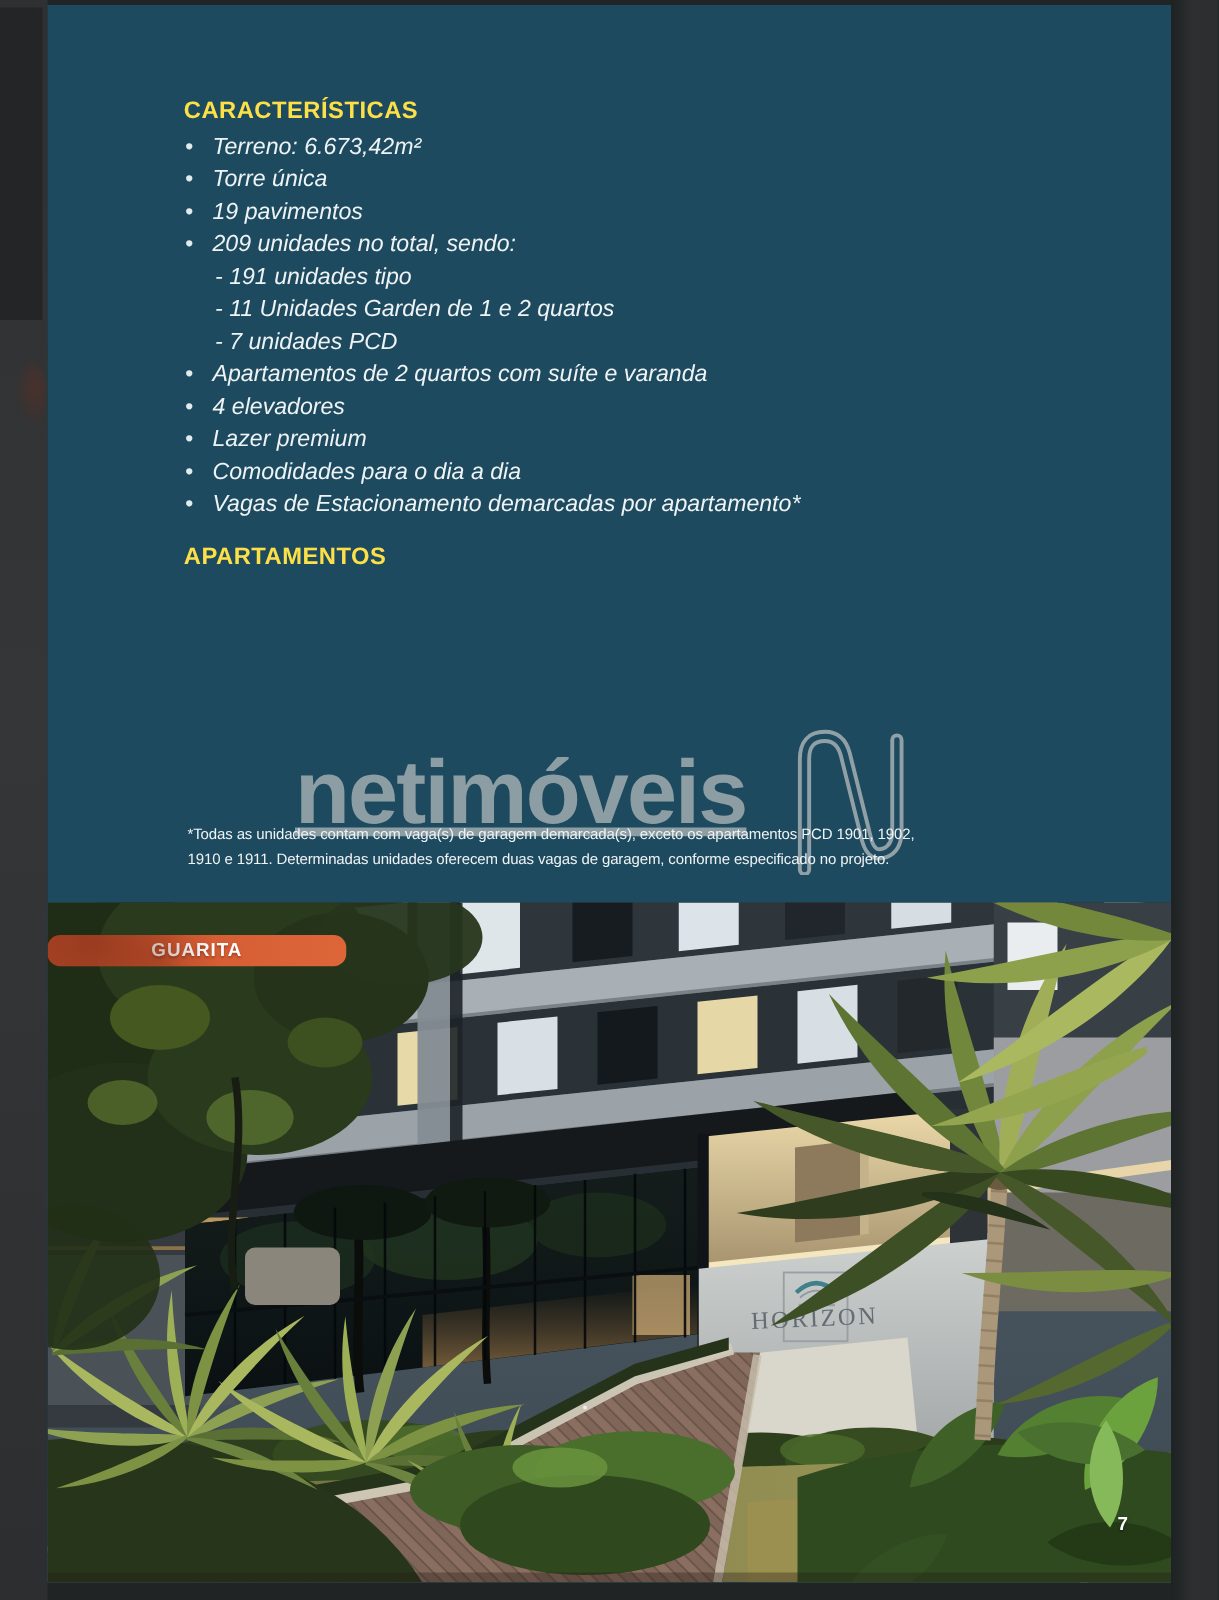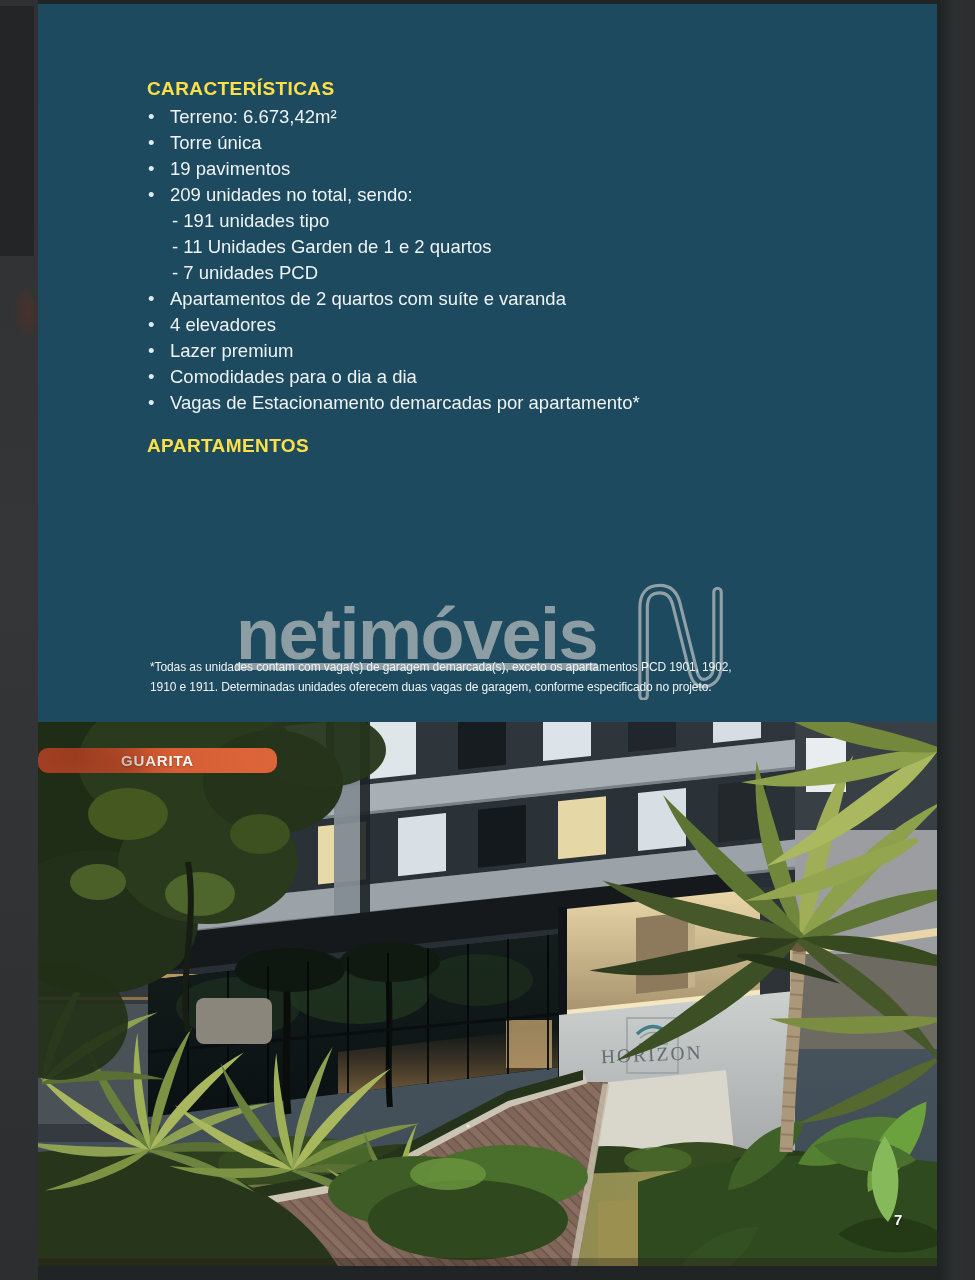--- a/index.html
+++ b/index.html
@@ -20,7 +20,7 @@
 
   .content{position:absolute;left:109px;top:72px;width:760px;z-index:2;}
   .sec-title{font-size:19px;line-height:26px;font-weight:bold;color:#fde047;letter-spacing:.4px;margin:0 0 2px 0;}
-  ul.feature-list{margin:0;padding:0;list-style:none;font-size:18.5px;line-height:26px;color:#eef3f5;}
+  ul.feature-list{margin:0;padding:0;list-style:none;font-size:18.5px;line-height:26px;color:#eef3f5;font-style:italic;}
   ul.feature-list li{position:relative;padding-left:23px;}
   ul.feature-list li::before{content:"•";position:absolute;left:1px;top:0;color:#e2ebee;}
   ul.feature-list li.sub{padding-left:25px;}

